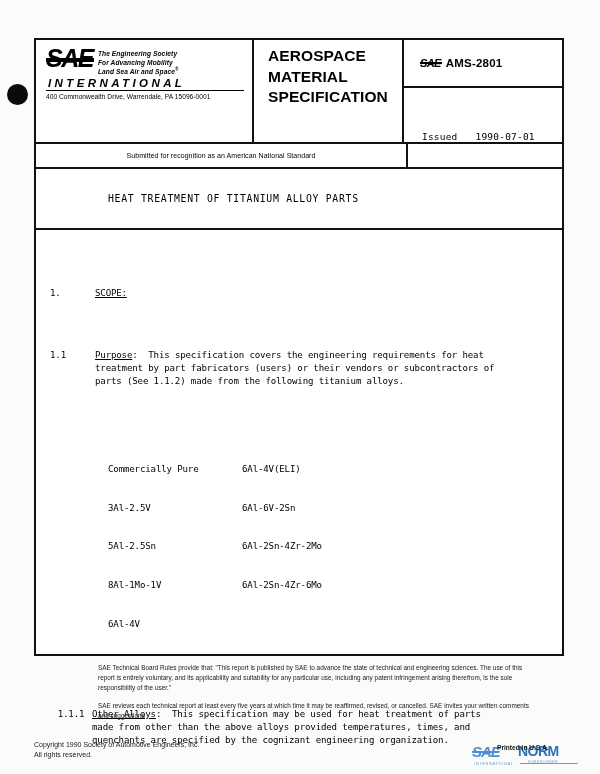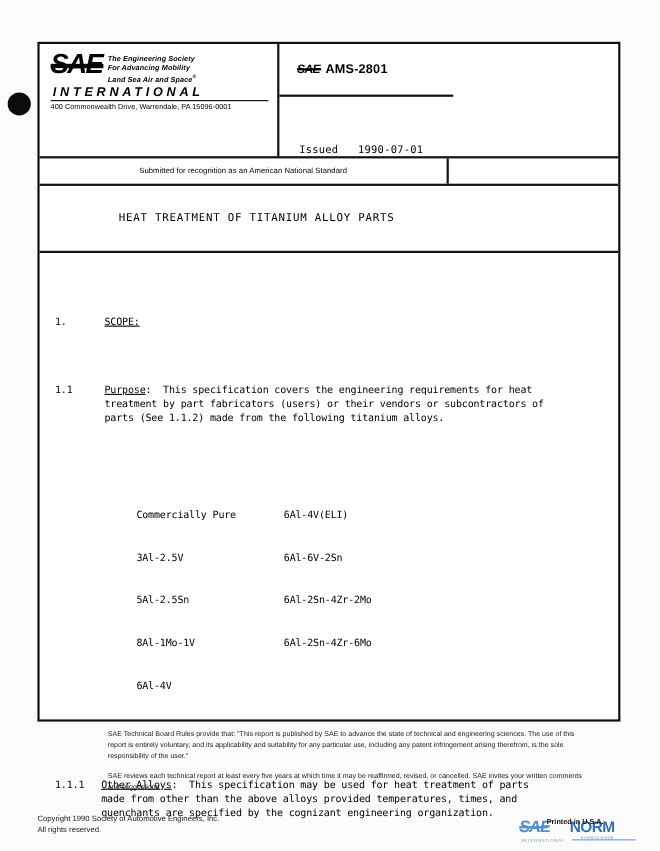--- a/index.html
+++ b/index.html
@@ -354,6 +354,13 @@
         </div>
       </div>
 
+      <div class="hdr-mid">
+        <div class="ams-title">
+          <div>AEROSPACE</div>
+          <div>MATERIAL</div>
+          <div>SPECIFICATION</div>
+        </div>
+      </div>
 
       <div class="hdr-right">
         <div class="hdr-right-top">

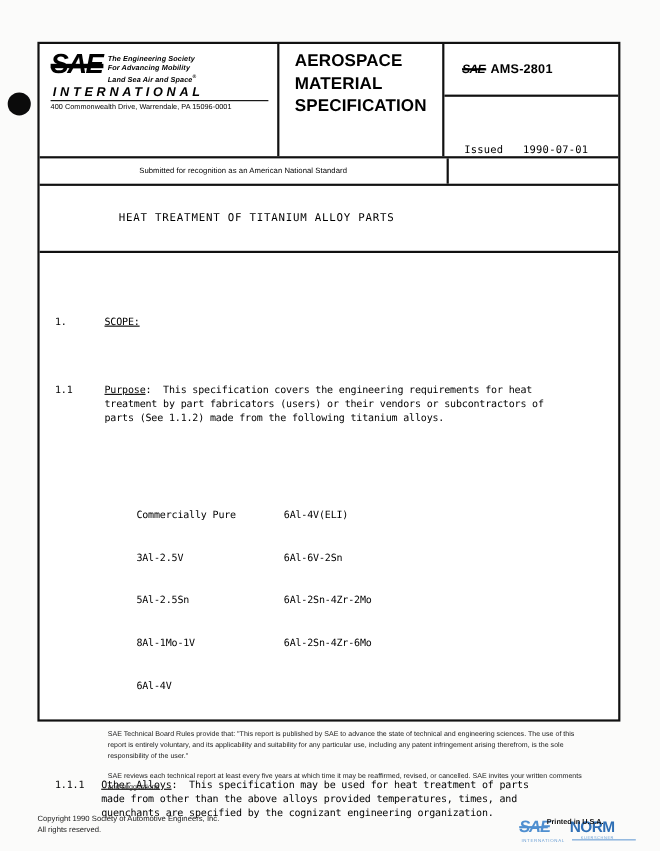--- a/index.html
+++ b/index.html
@@ -228,7 +228,7 @@
 
   .alloy-table {
     display: flex;
-    margin: 0 0 12px 74px;
+    margin: 0 0 12px 58px;
   }
   .alloy-col { white-space: pre; }
   .alloy-col.c1 { width: 134px; }

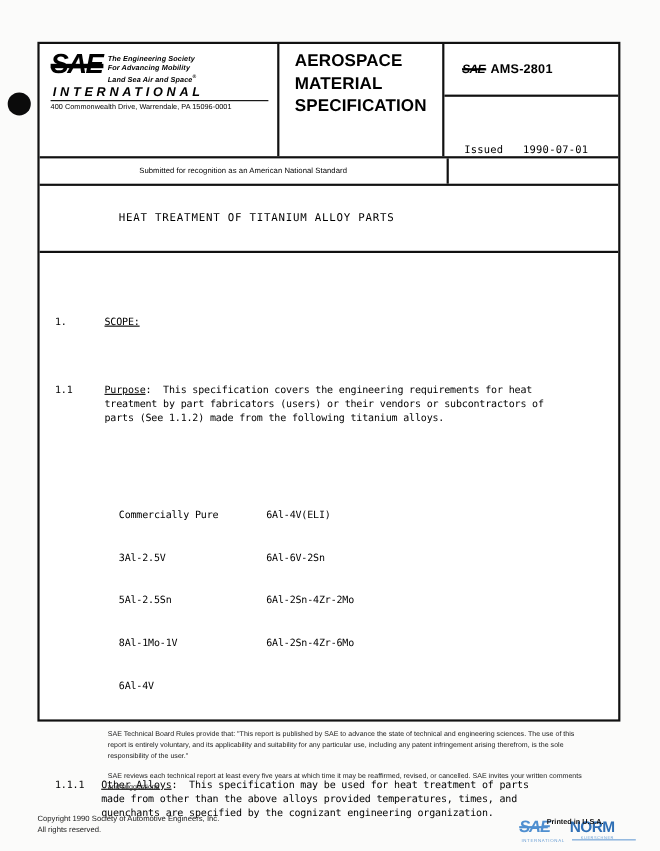--- a/index.html
+++ b/index.html
@@ -222,7 +222,7 @@
     flex: 0 0 45px;
     white-space: nowrap;
   }
-  .clause-num.narrow { width: 42px; flex: 0 0 42px; }
+  .clause-num.narrow { width: 42px; flex: 0 0 42px; text-align: center; }
   .clause-text { flex: 1; }
   .u { text-decoration: underline; }
 

